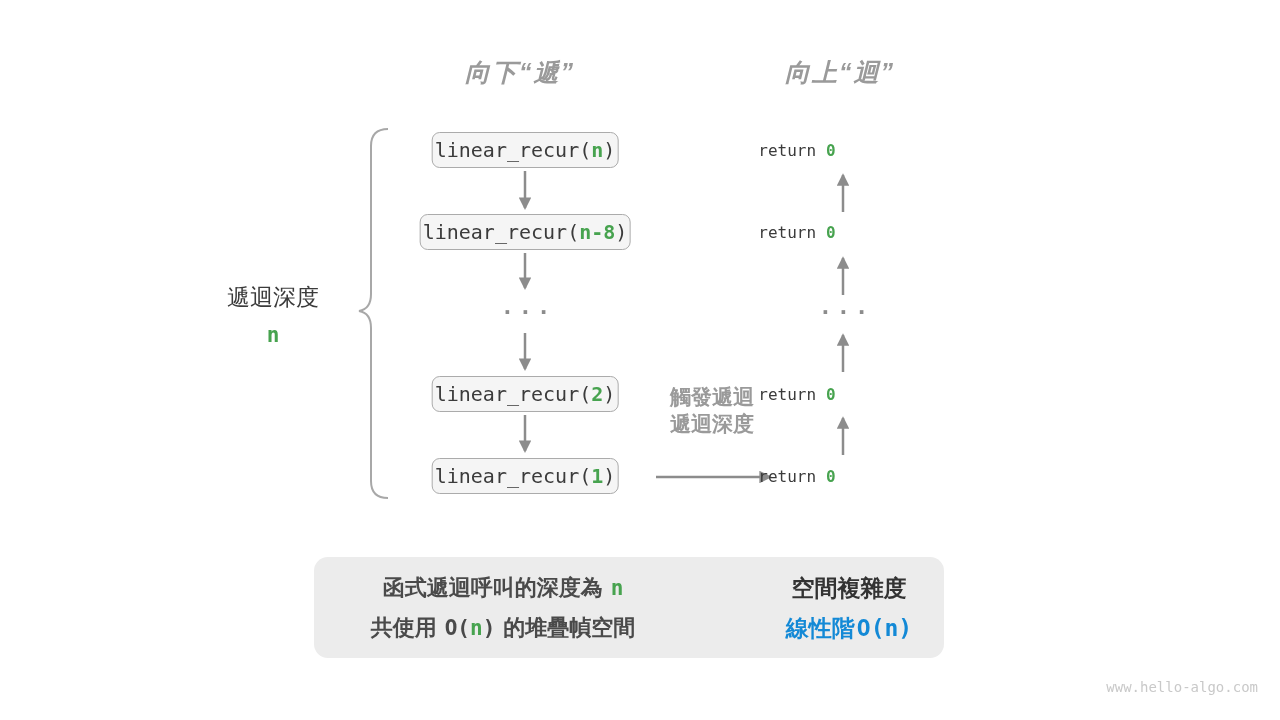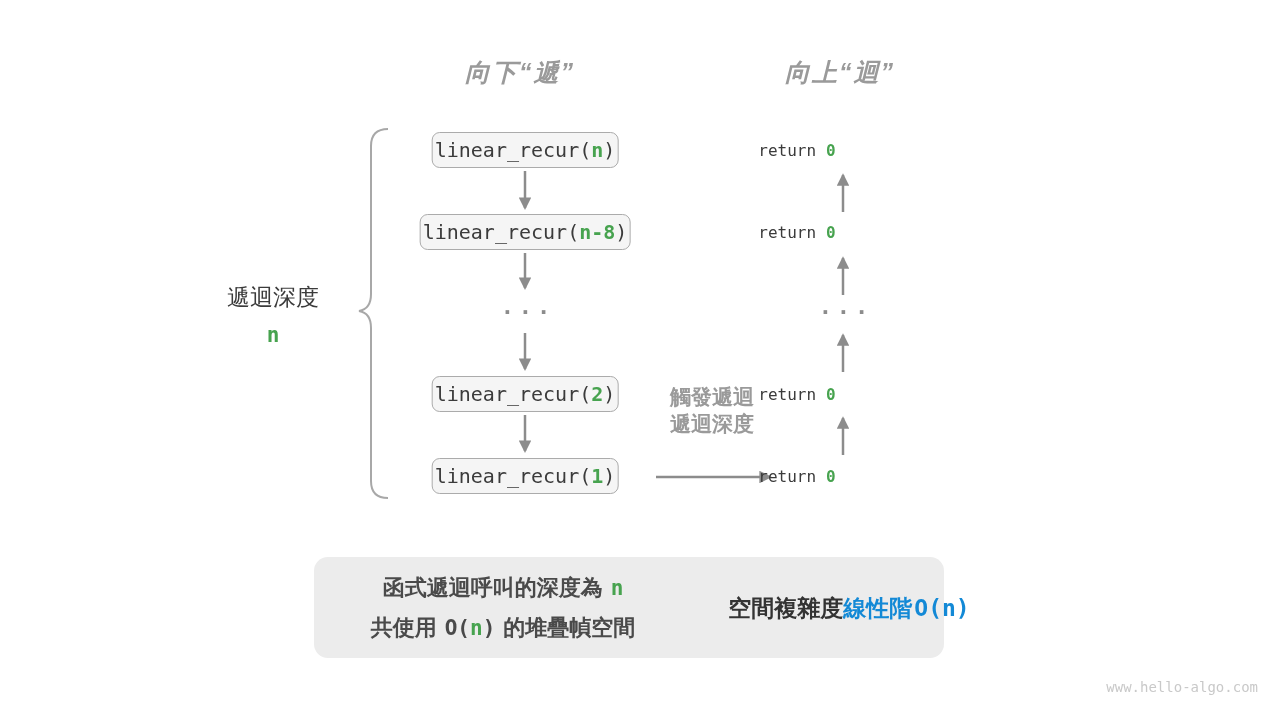--- a/index.html
+++ b/index.html
@@ -61,7 +61,7 @@
   #summary-left .mono{font-size:21px;}
   #summary-left .sp{display:inline-block;width:8px;}
   #summary-right{position:absolute;left:440px;top:0;width:190px;height:100%;
-                 display:flex;flex-direction:row;justify-content:center;align-items:center;
+                 display:flex;flex-direction:column;justify-content:center;align-items:center;
                  line-height:40px;white-space:nowrap;}
   #summary-right .title{font-size:23px;font-weight:bold;color:#333333;}
   #summary-right .value{font-size:23px;font-weight:bold;color:#1389D6;}

